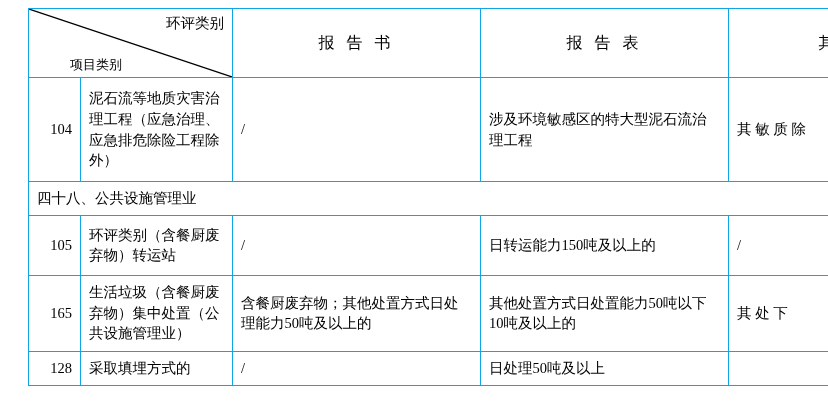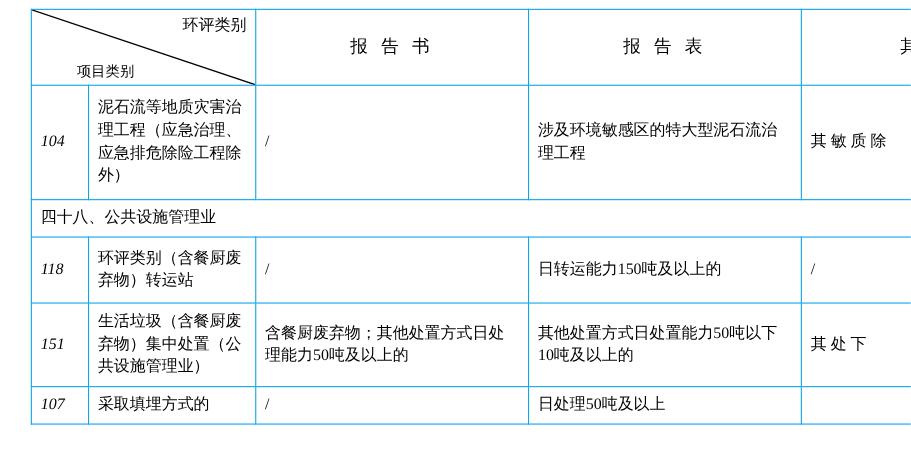--- a/index.html
+++ b/index.html
@@ -80,9 +80,8 @@
     font-size: 16px;
   }
   .code-cell {
-    text-align: left;
+    text-align: right;
     font-size: 14.5px;
-    font-style: italic;
   }
   .name-cell {
     text-align: left;

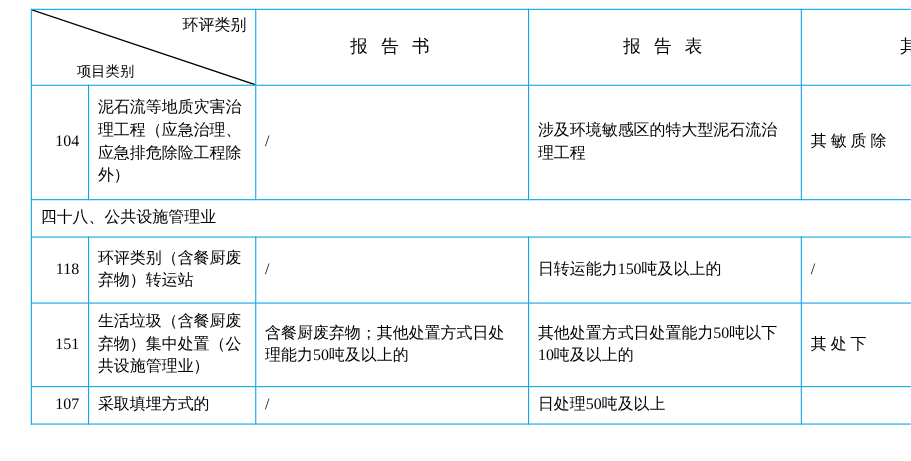--- a/index.html
+++ b/index.html
@@ -144,7 +144,7 @@
       </tr>
 
       <tr class="tall-2">
-        <td class="code-cell">118</td>
+        <td class="code-cell">105</td>
         <td class="name-cell">环评类别（含餐厨废弃物）转运站</td>
         <td class="slash-cell">/</td>
         <td class="body-cell">日转运能力150吨及以上的</td>

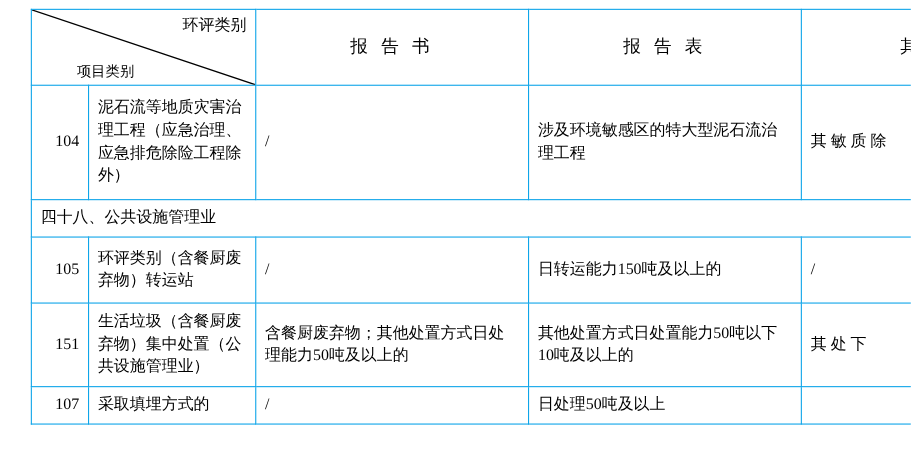--- a/index.html
+++ b/index.html
@@ -152,7 +152,7 @@
       </tr>
 
       <tr class="tall-3">
-        <td class="code-cell">151</td>
+        <td class="code-cell">165</td>
         <td class="name-cell">生活垃圾（含餐厨废弃物）集中处置（公共设施管理业）</td>
         <td class="body-cell">含餐厨废弃物；其他处置方式日处理能力50吨及以上的</td>
         <td class="body-cell">其他处置方式日处置能力50吨以下10吨及以上的</td>

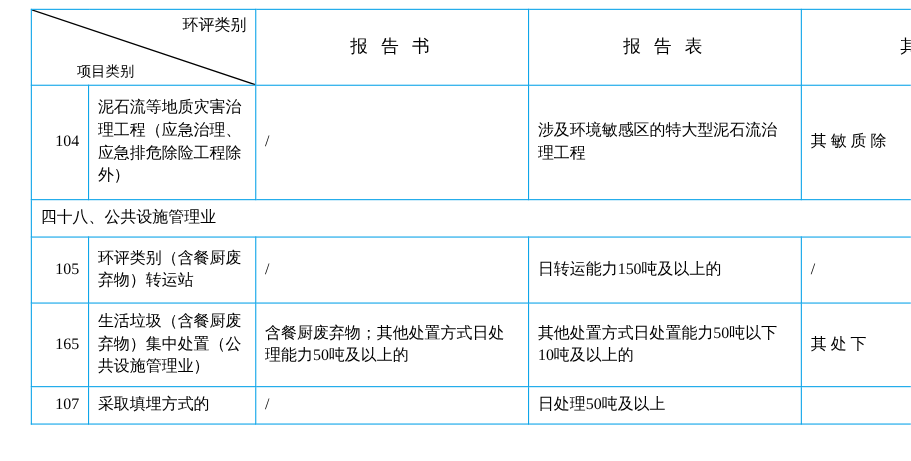--- a/index.html
+++ b/index.html
@@ -162,7 +162,7 @@
       </tr>
 
       <tr class="tall-4">
-        <td class="code-cell">107</td>
+        <td class="code-cell">128</td>
         <td class="name-cell">采取填埋方式的</td>
         <td class="slash-cell">/</td>
         <td class="body-cell">日处理50吨及以上</td>

